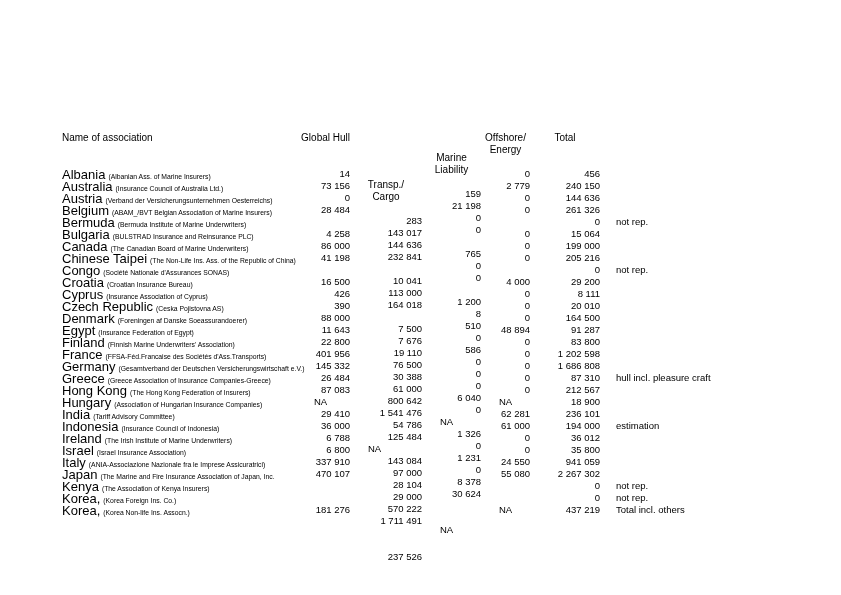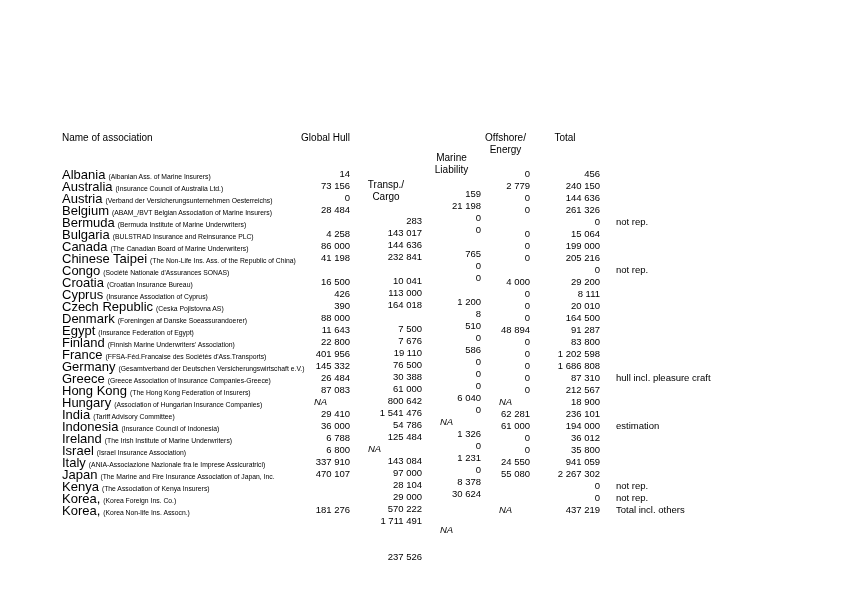--- a/index.html
+++ b/index.html
@@ -44,7 +44,7 @@
   .col-note      { width: 178px; text-align: left; padding-left: 7px; font-size: 9.5px; margin-left: 9px; }
 
   .num { text-align: right; font-size: 9.5px; }
-  .num.na { text-align: left; padding-left: 18px; font-style: italic; }
+  .num.na { text-align: left; padding-left: 18px; }
 
   .country { font-size: 13px; }
   .assoc   { font-size: 6.8px; margin-left: 3px; }

